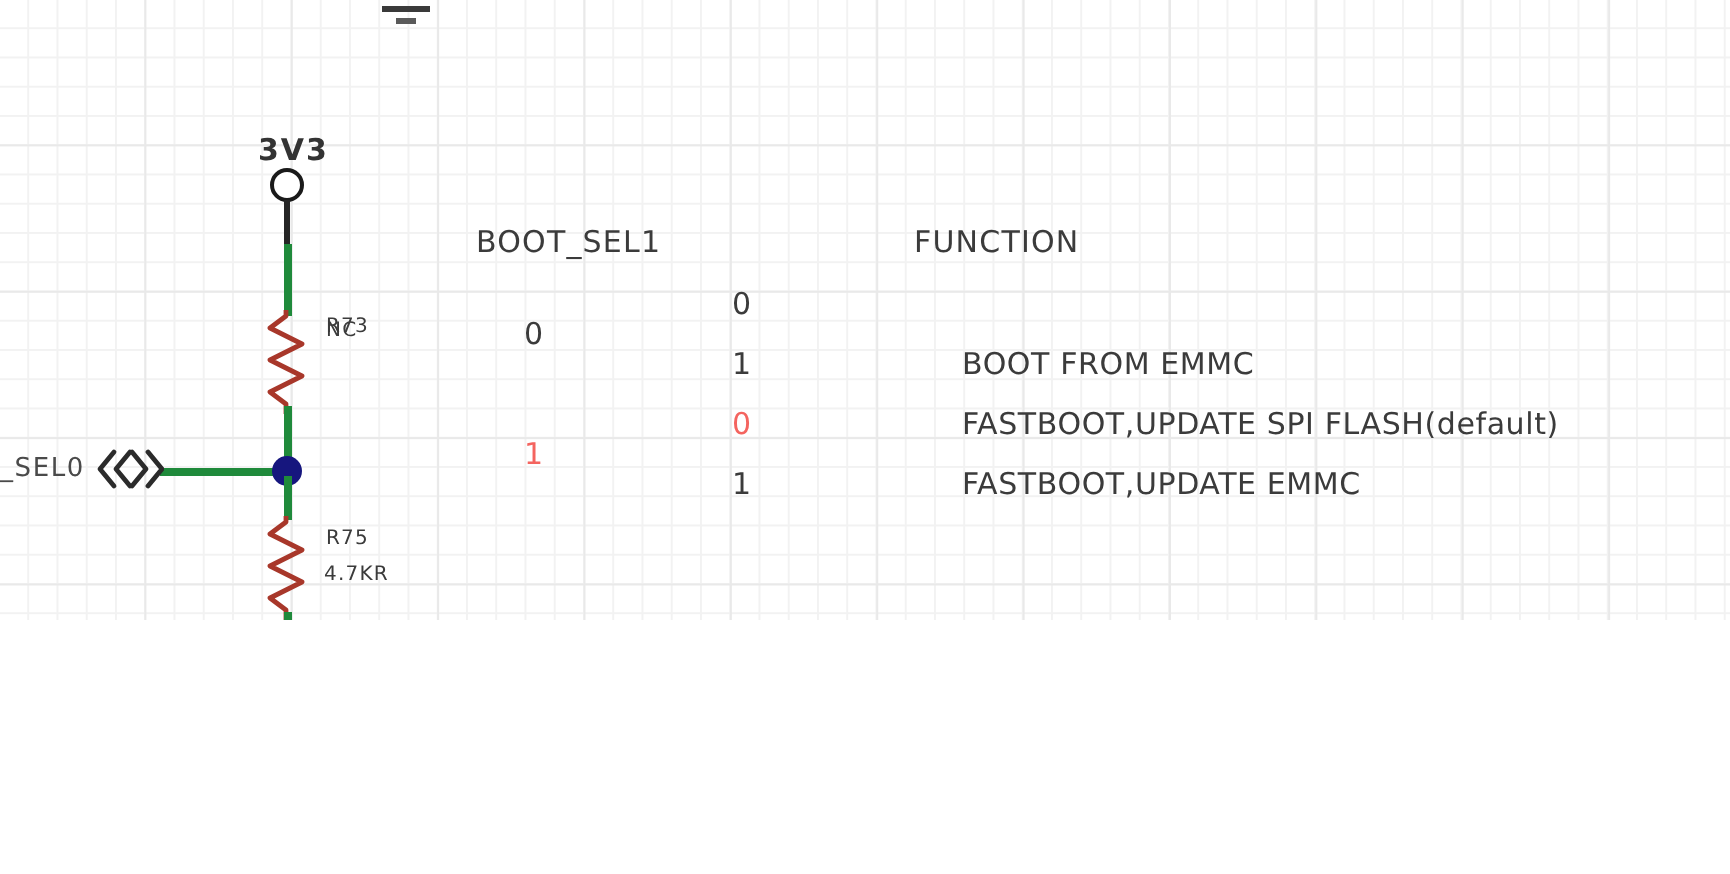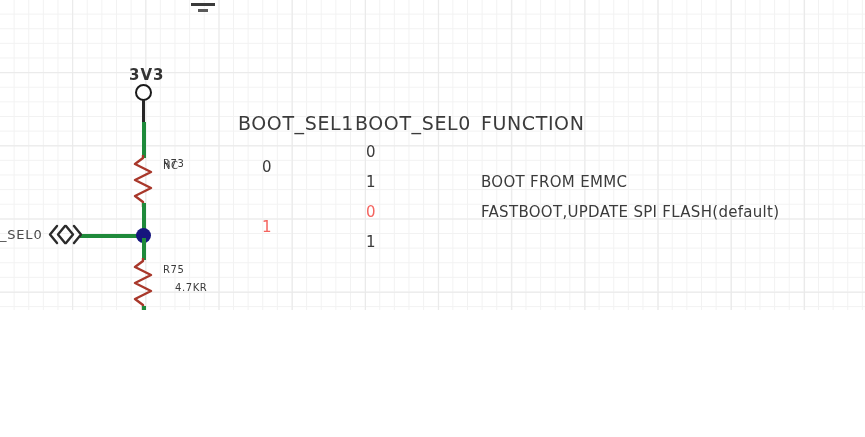--- a/index.html
+++ b/index.html
@@ -98,7 +98,7 @@
   
   .tbl-head {
     position: absolute;
-    font-size: 19px;
+    font-size: 15px;
     color: #3b3b3b;
     letter-spacing: 0.6px;
     white-space: nowrap;

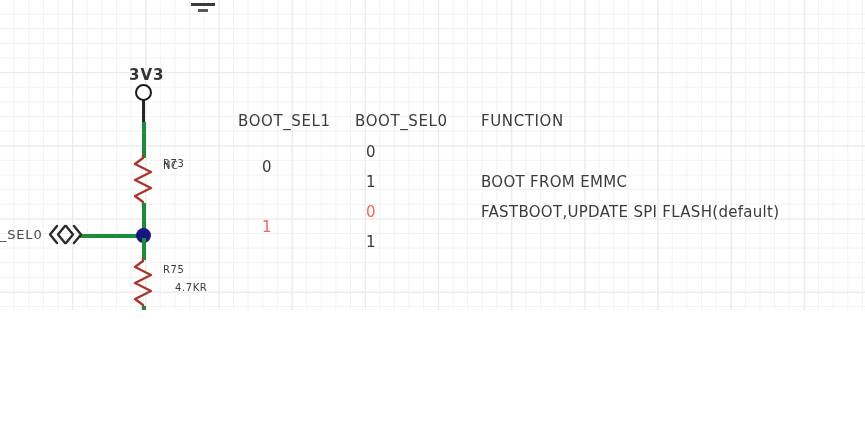--- a/index.html
+++ b/index.html
@@ -171,7 +171,6 @@
   <div class="gnd-bar" style="left:139px; top:383px; width:8px; height:2.5px; background:#8a8a8a;"></div>
 
   <div class="tbl-head" style="left:238px; top:112px;">BOOT_SEL1</div>
-  <div class="tbl-head" style="left:355px; top:112px;">BOOT_SEL0</div>
   <div class="tbl-head" style="left:481px; top:112px;">FUNCTION</div>
 
   <div class="tbl-cell" style="left:262px; top:158px;">0</div>

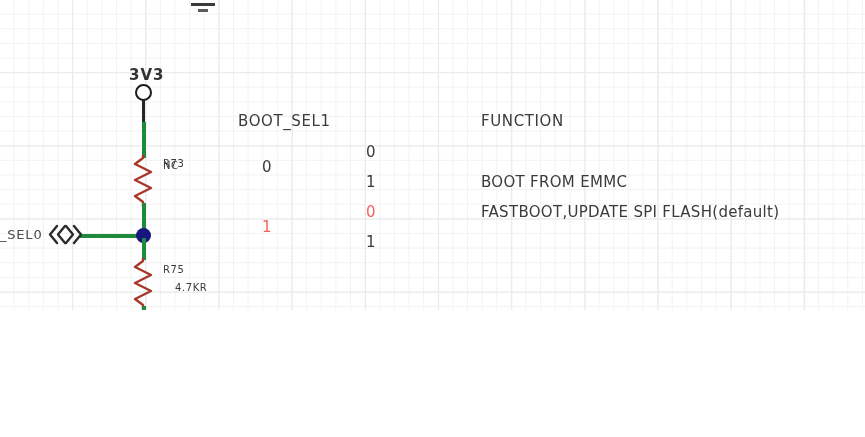--- a/index.html
+++ b/index.html
@@ -171,7 +171,7 @@
   <div class="gnd-bar" style="left:139px; top:383px; width:8px; height:2.5px; background:#8a8a8a;"></div>
 
   <div class="tbl-head" style="left:238px; top:112px;">BOOT_SEL1</div>
-  <div class="tbl-head" style="left:481px; top:112px;">FUNCTION</div>
+  <div class="tbl-head" style="left:457px; top:112px;">FUNCTION</div>
 
   <div class="tbl-cell" style="left:262px; top:158px;">0</div>
   <div class="tbl-cell red" style="left:262px; top:218px;">1</div>

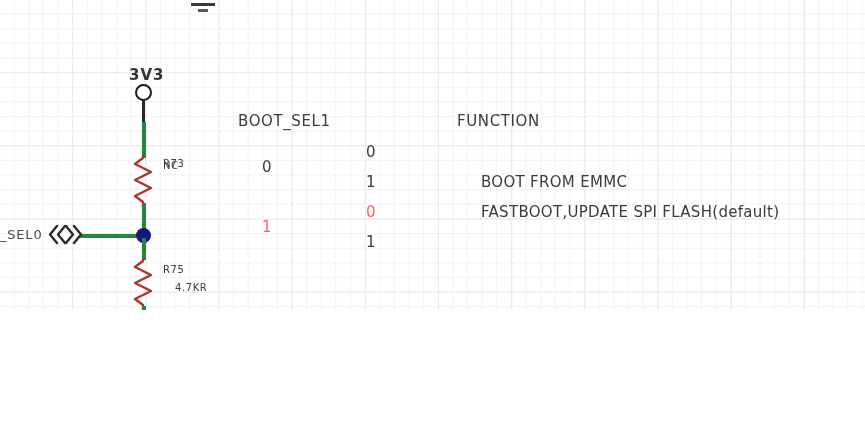--- a/index.html
+++ b/index.html
@@ -183,6 +183,7 @@
 
   <div class="tbl-func" style="left:481px; top:203px;">FASTBOOT,UPDATE SPI FLASH(default)</div>
   <div class="tbl-func" style="left:481px; top:173px;">BOOT FROM EMMC</div>
+  <div class="tbl-func" style="left:481px; top:233px;">FASTBOOT,UPDATE EMMC</div>
 
 </div>
 

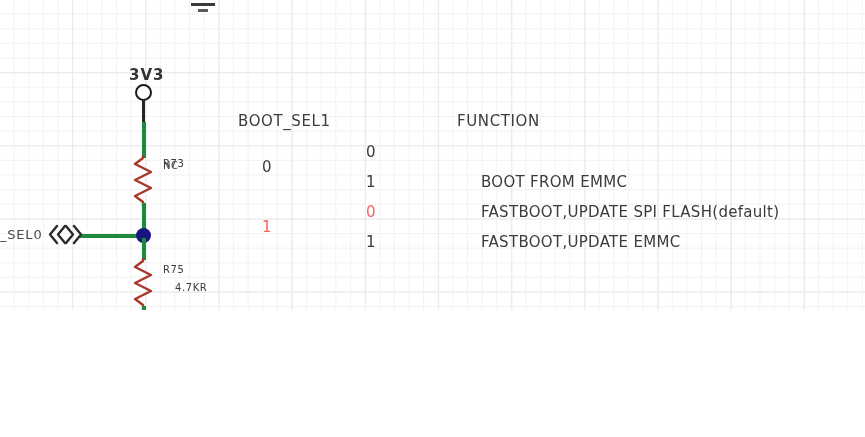--- a/index.html
+++ b/index.html
@@ -160,7 +160,7 @@
     <polyline points="13,0 13,3 5,9 21,17 5,25 21,33 5,41 13,47 13,52" fill="none" stroke="#a8372a" stroke-width="2.4" stroke-linejoin="round" stroke-linecap="round"></polyline>
   </svg>
   <div class="lbl lbl-ref" style="left:163px; top:264px;">R75</div>
-  <div class="lbl lbl-ref" style="left:175px; top:282px;">4.7KR</div>
+  <div class="lbl lbl-ref" style="left:162px; top:282px;">4.7KR</div>
 
   <div class="wire-v" style="left:141.5px; top:306px; height:38px;"></div>
   <div class="stub-v" style="left:142px; top:342px; height:22px;"></div>

